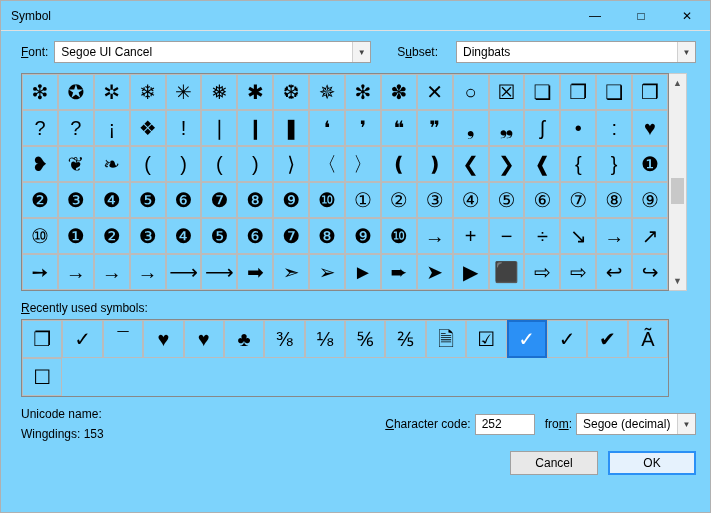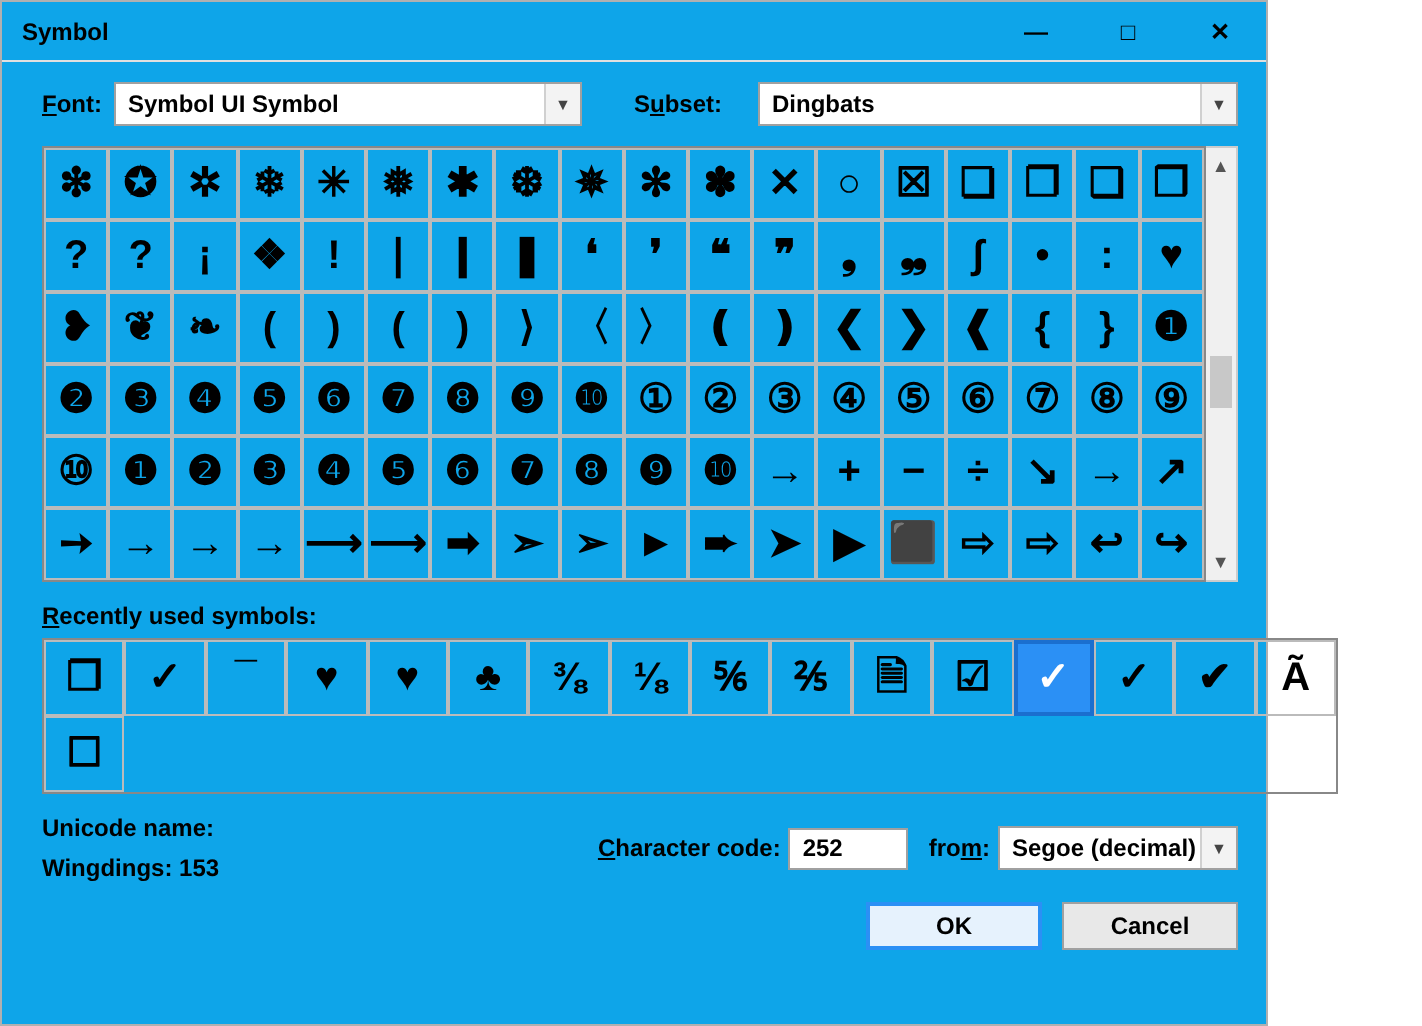--- a/index.html
+++ b/index.html
@@ -13,13 +13,12 @@
     overflow: hidden;
   }
   .window {
-    width: 634px;
+    width: 711px;
     height: 513px;
     border: 1px solid #b0b0b0;
     display: flex;
     flex-direction: column;
-    background: #0ea5e9;
-    font-weight: bold;
+    background: #7dd3fc;
   }
   .titlebar {
     height: 30px;

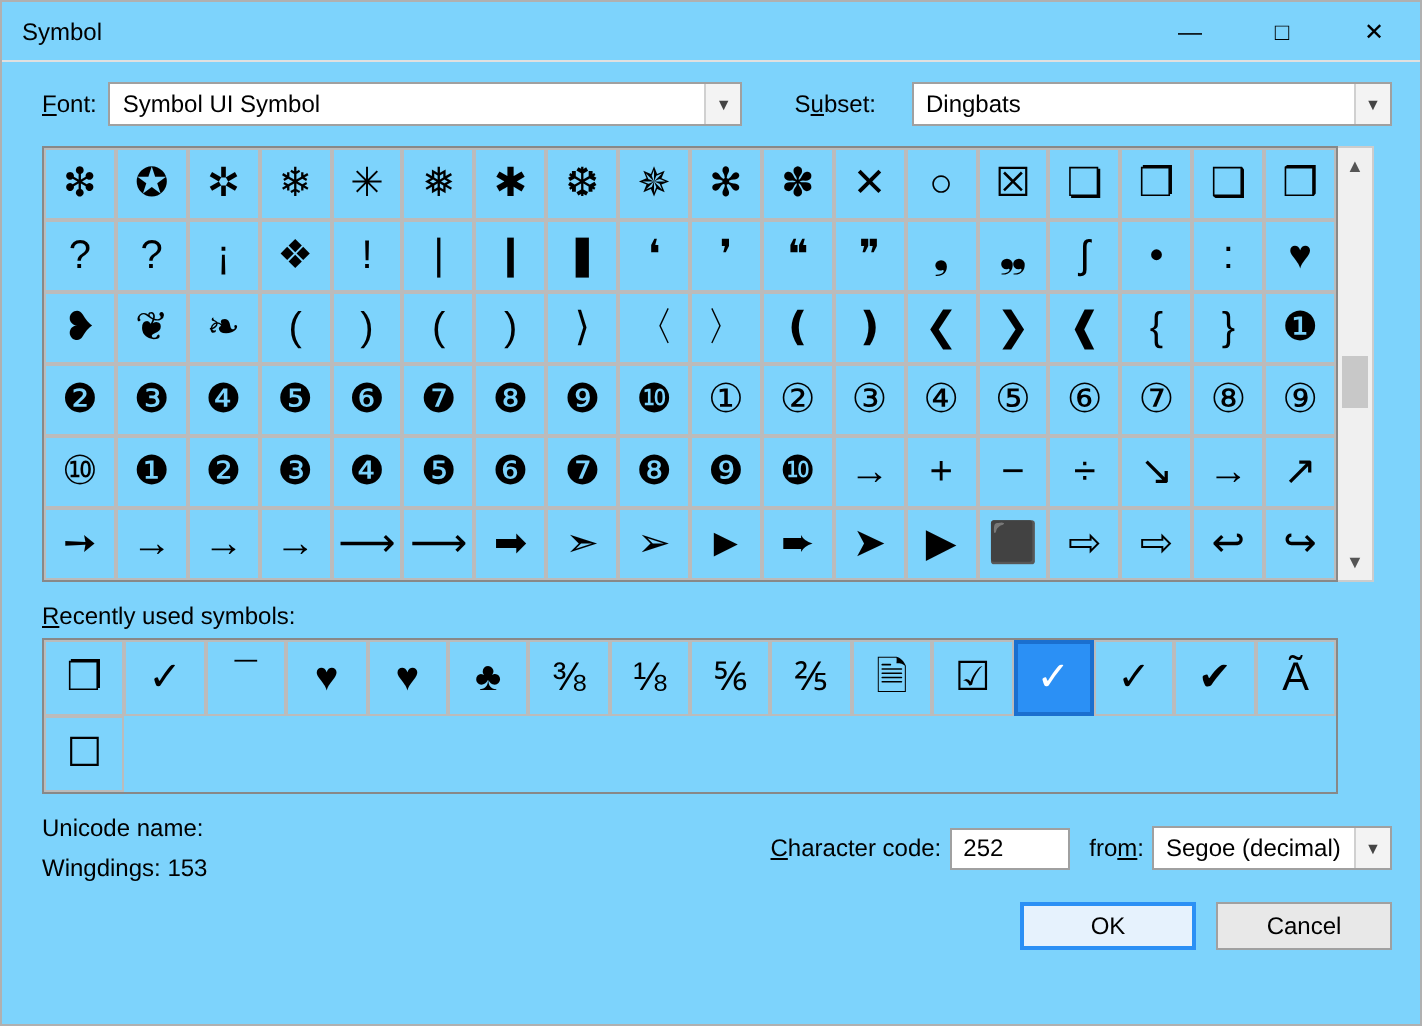--- a/index.html
+++ b/index.html
@@ -185,7 +185,7 @@
     <div class="row">
       <span class="label"><span class="underline">F</span><span>ont:</span></span>
       <div class="combo" style="flex:1; margin:0 26px 0 6px;">
-        <span class="value">Symbol UI Symbol</span>
+        <span class="value">Segoe UI Cancel</span>
         <span class="arrow">▼</span>
       </div>
       <span class="label">S<span class="underline">u</span>bset:</span>

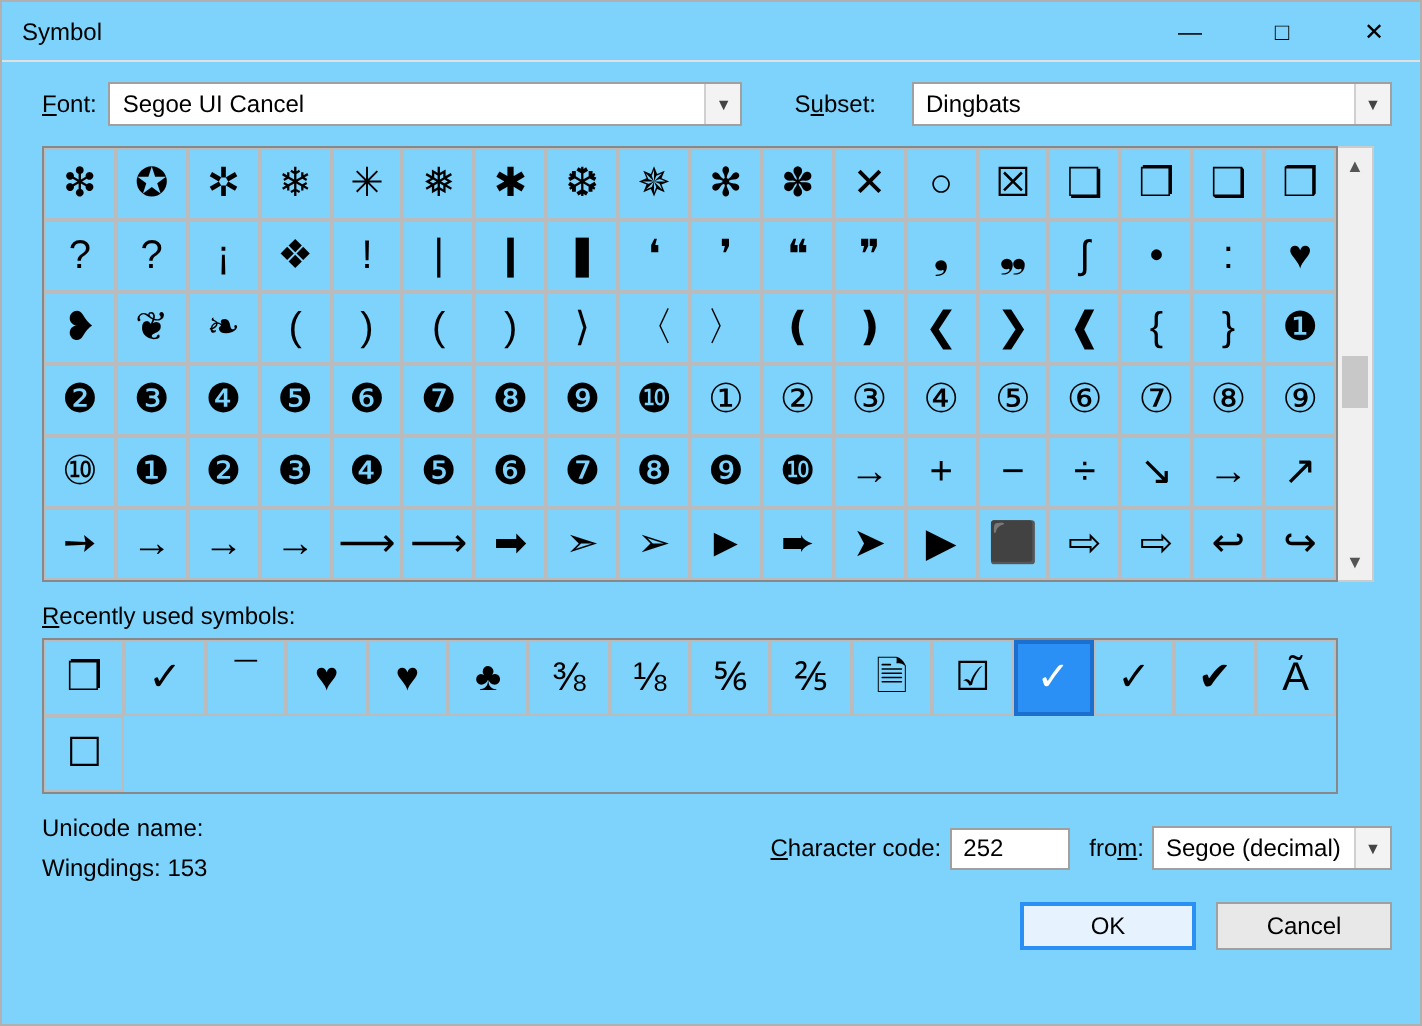--- a/index.html
+++ b/index.html
@@ -353,8 +353,8 @@
     </div>
 
     <div class="buttons">
+      <div class="btn">Cancel</div>
       <div class="btn primary">OK</div>
-      <div class="btn">Cancel</div>
     </div>
 
   </div>

